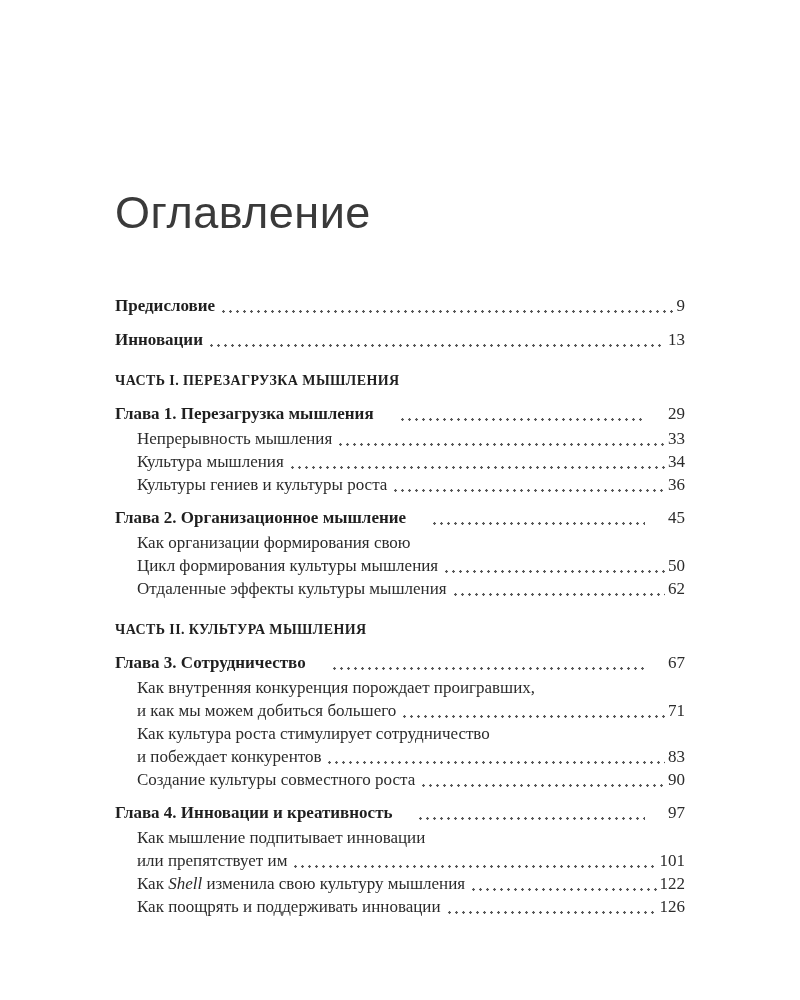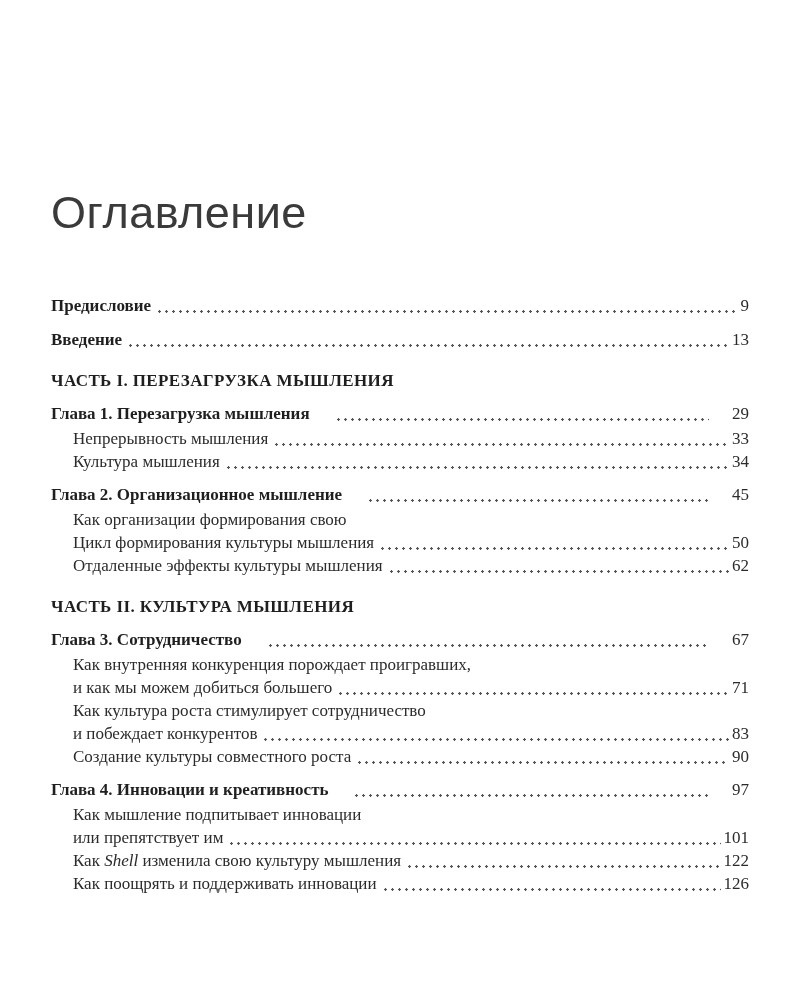--- a/index.html
+++ b/index.html
@@ -15,7 +15,7 @@
     box-sizing: border-box;
     width: 800px;
     height: 1000px;
-    padding: 0 51px;
+    padding: 0 115px;
   }
   .doc-title {
     font-family: "Liberation Sans", "DejaVu Sans", sans-serif;

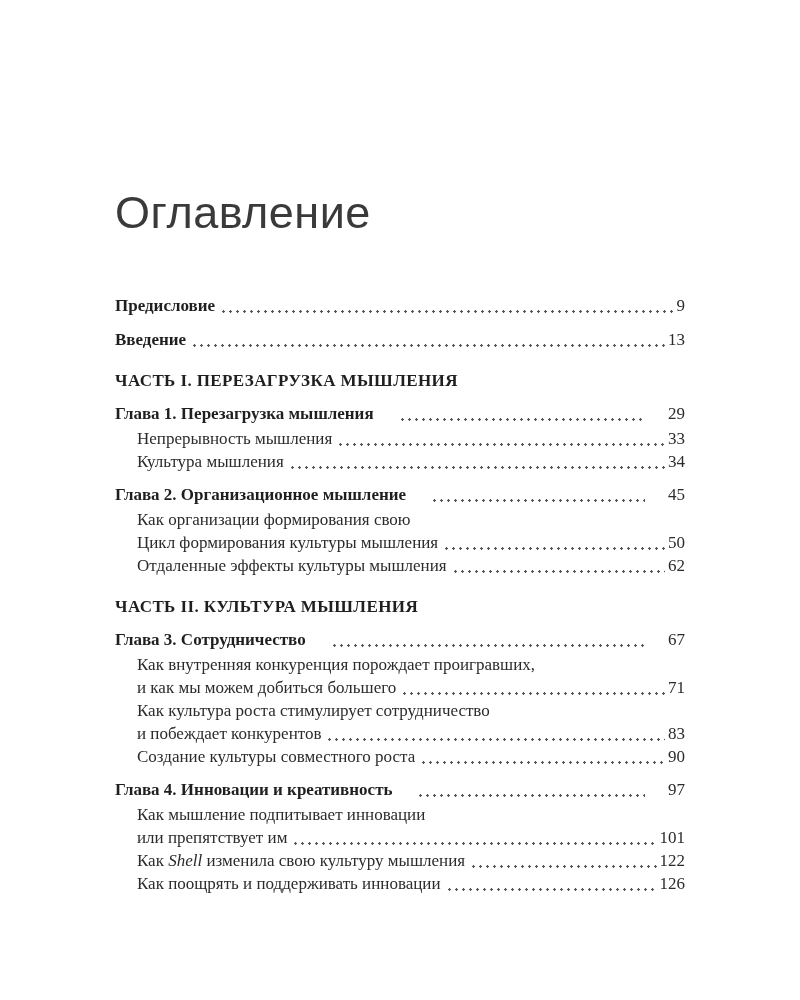--- a/index.html
+++ b/index.html
@@ -78,7 +78,7 @@
     </div>
 
     <div class="row top">
-      <span class="lbl bold">Введение</span>
+      <span class="lbl bold">Инновации</span>
       <span class="leader"></span>
       <span class="pg">13</span>
     </div>

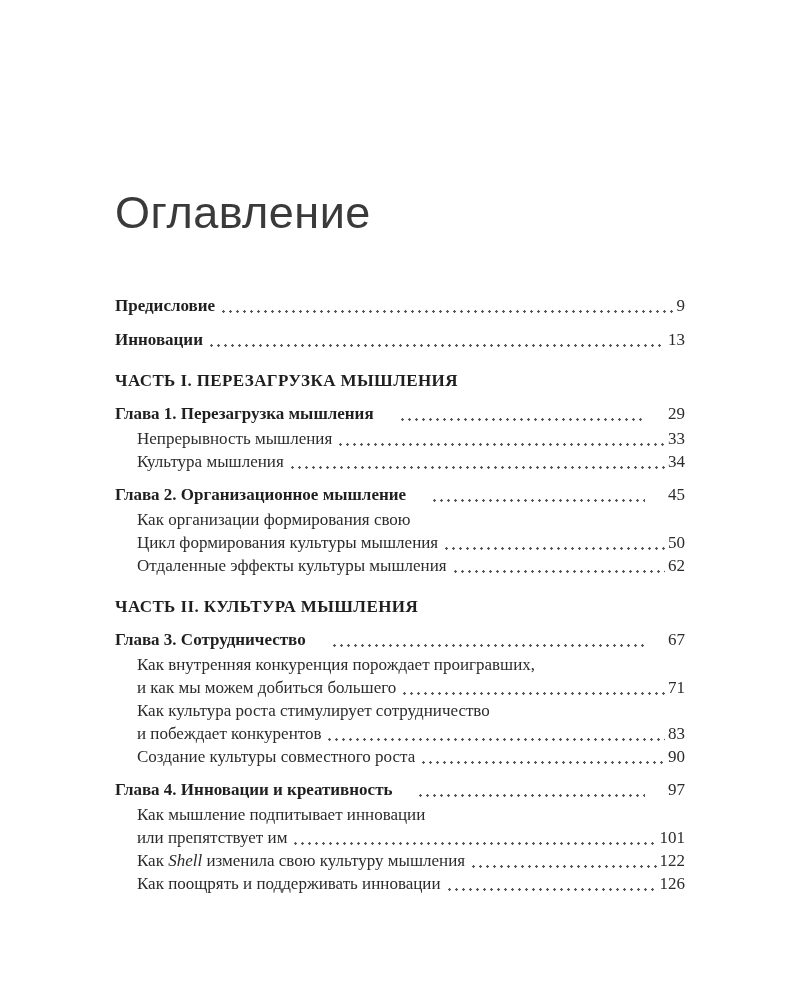--- a/index.html
+++ b/index.html
@@ -55,7 +55,7 @@
   .row.part {
     margin-top: 18px;
     margin-bottom: 10px;
-    font-size: 17px;
+    font-size: 14px;
     letter-spacing: 0.4px;
   }
   .row.chapter { margin-top: 10px; margin-bottom: 2px; gap: 20px; }

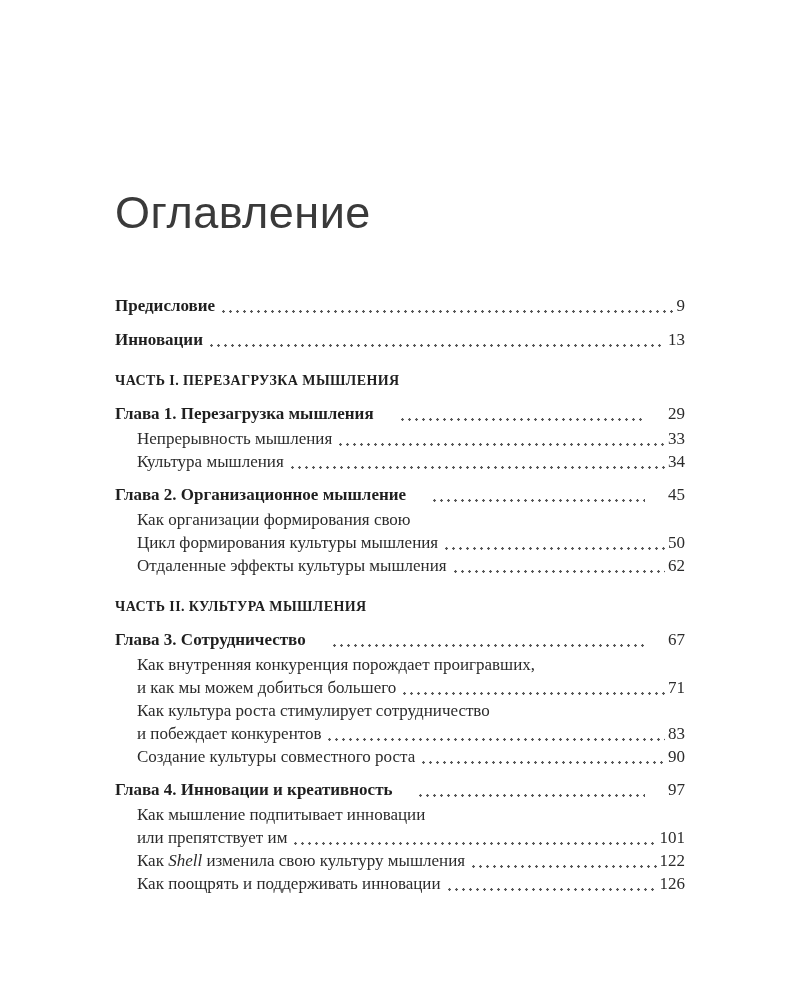--- a/index.html
+++ b/index.html
@@ -105,6 +105,11 @@
       <span class="pg">34</span>
     </div>
 
+    <div class="row sub">
+      <span class="lbl">Культуры гениев и культуры роста</span>
+      <span class="leader"></span>
+      <span class="pg">36</span>
+    </div>
 
     <div class="row chapter">
       <span class="lbl bold">Глава 2. Организационное мышление</span>

